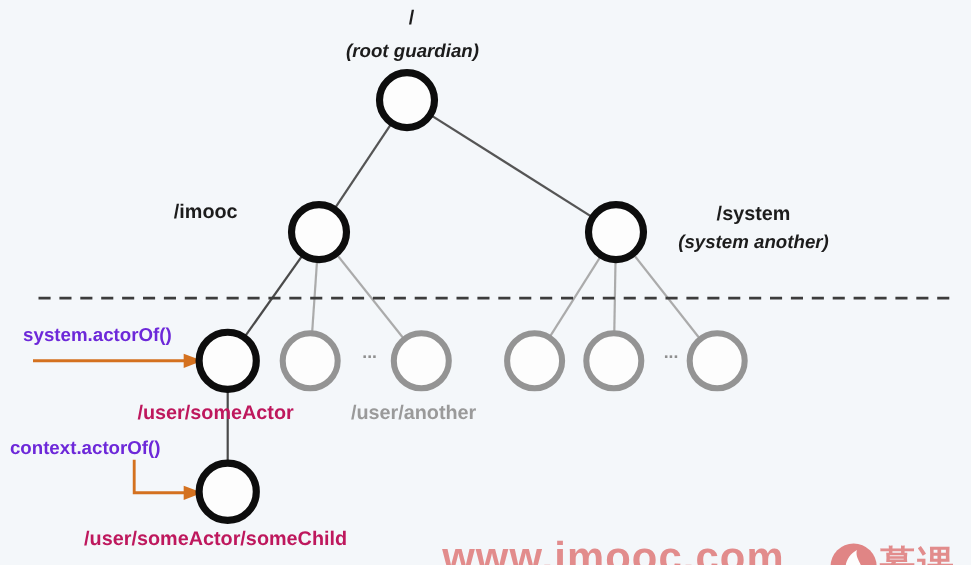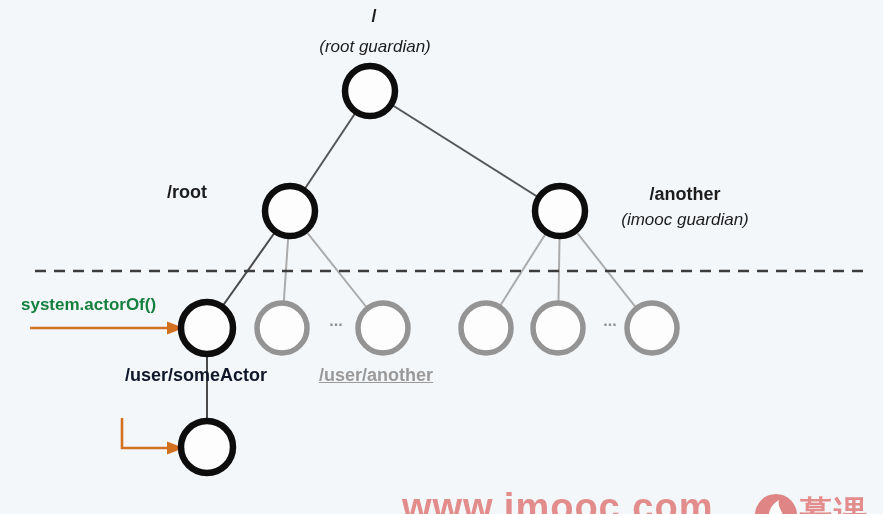--- a/index.html
+++ b/index.html
@@ -13,7 +13,7 @@
   .stage svg{position:absolute;left:0;top:0;}
   .lbl{position:absolute;white-space:nowrap;line-height:1.1;}
   .node-title{font-size:18px;font-weight:bold;color:#1c1c1c;transform:translateX(-50%);}
-  .node-caption{font-size:17px;font-weight:normal;font-style:italic;color:#1c1c1c;transform:translateX(-50%);}
+  .node-caption{font-size:17px;font-weight:bold;font-style:italic;color:#1c1c1c;transform:translateX(-50%);}
   .path-black{font-size:18px;font-weight:bold;color:#0f172a;transform:translateX(-50%);}
   .path-grey{font-size:18px;font-weight:bold;color:#9a9a9a;transform:translateX(-50%);}
   .ellipsis{font-size:16px;font-weight:bold;color:#8f8f8f;transform:translateX(-50%);}

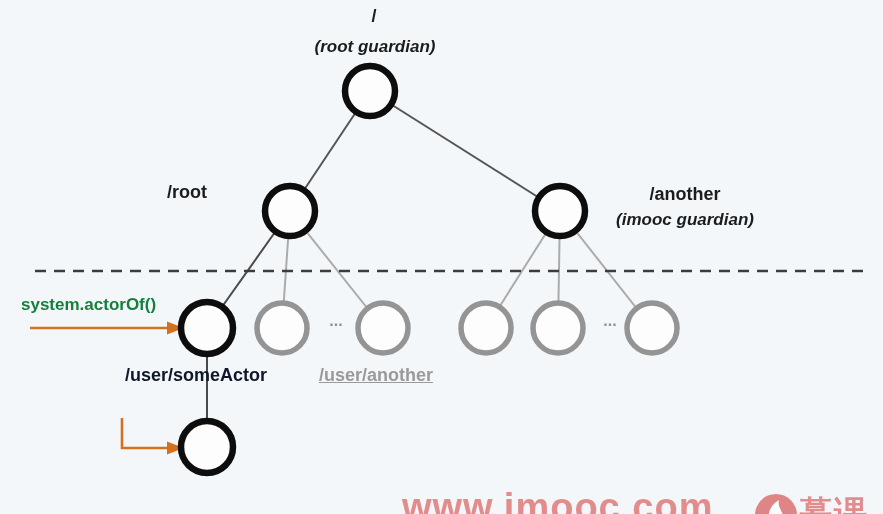--- a/index.html
+++ b/index.html
@@ -72,7 +72,7 @@
   <div class="lbl node-title" style="left:374px;top:7px;">/</div>
   <div class="lbl node-caption" style="left:375px;top:38px;">(root guardian)</div>
 
-  <div class="lbl node-title" style="left:187px;top:183px;">/root</div>
+  <div class="lbl node-title" style="left:187px;top:183px;">/imooc</div>
 
   <div class="lbl node-title" style="left:685px;top:185px;">/another</div>
   <div class="lbl node-caption" style="left:685px;top:211px;">(imooc guardian)</div>

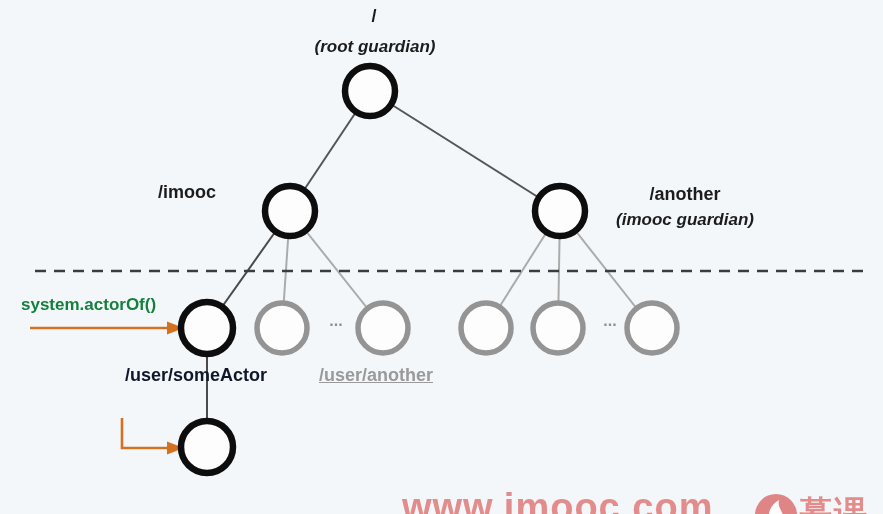--- a/index.html
+++ b/index.html
@@ -74,7 +74,7 @@
 
   <div class="lbl node-title" style="left:187px;top:183px;">/imooc</div>
 
-  <div class="lbl node-title" style="left:685px;top:185px;">/another</div>
+  <div class="lbl node-title" style="left:685px;top:185px;">/system</div>
   <div class="lbl node-caption" style="left:685px;top:211px;">(imooc guardian)</div>
 
   <div class="lbl path-black" style="left:196px;top:366px;">/user/someActor</div>

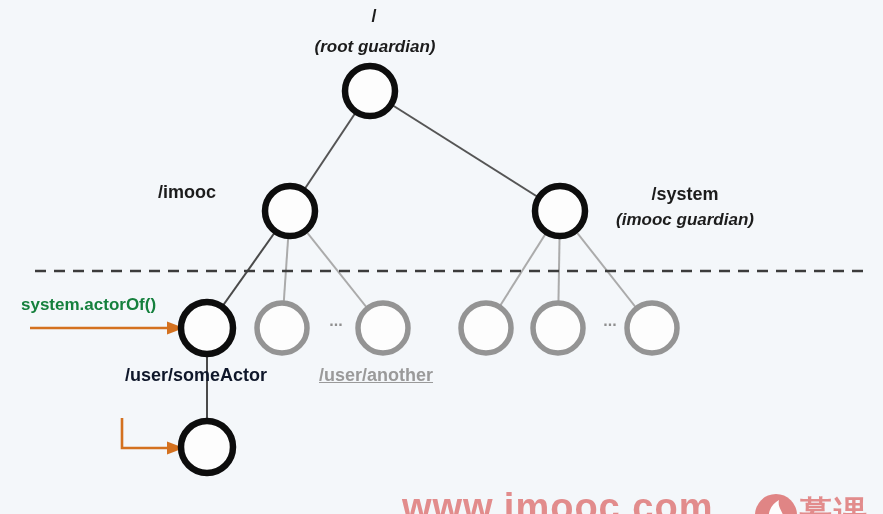--- a/index.html
+++ b/index.html
@@ -75,7 +75,7 @@
   <div class="lbl node-title" style="left:187px;top:183px;">/imooc</div>
 
   <div class="lbl node-title" style="left:685px;top:185px;">/system</div>
-  <div class="lbl node-caption" style="left:685px;top:211px;">(imooc guardian)</div>
+  <div class="lbl node-caption" style="left:685px;top:211px;">(system another)</div>
 
   <div class="lbl path-black" style="left:196px;top:366px;">/user/someActor</div>
   <div class="lbl path-grey" style="left:376px;top:366px;text-decoration:underline;">/user/another</div>

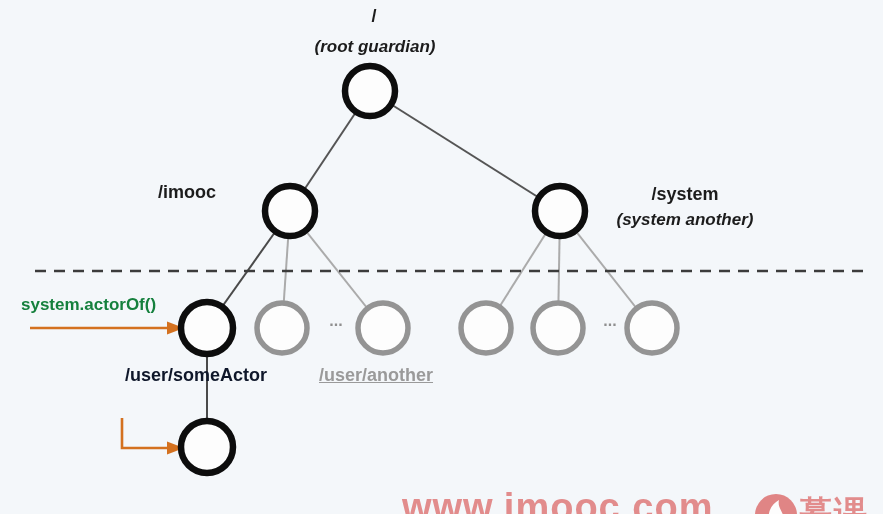--- a/index.html
+++ b/index.html
@@ -17,7 +17,7 @@
   .path-black{font-size:18px;font-weight:bold;color:#0f172a;transform:translateX(-50%);}
   .path-grey{font-size:18px;font-weight:bold;color:#9a9a9a;transform:translateX(-50%);}
   .ellipsis{font-size:16px;font-weight:bold;color:#8f8f8f;transform:translateX(-50%);}
-  .annot{font-size:17px;font-weight:bold;color:#15803d;}
+  .annot{font-size:17px;font-weight:bold;color:#6d28d9;}
   .wm-url{
     position:absolute;left:402px;top:486px;
     font-size:38px;font-weight:bold;color:#e28c8c;letter-spacing:1px;

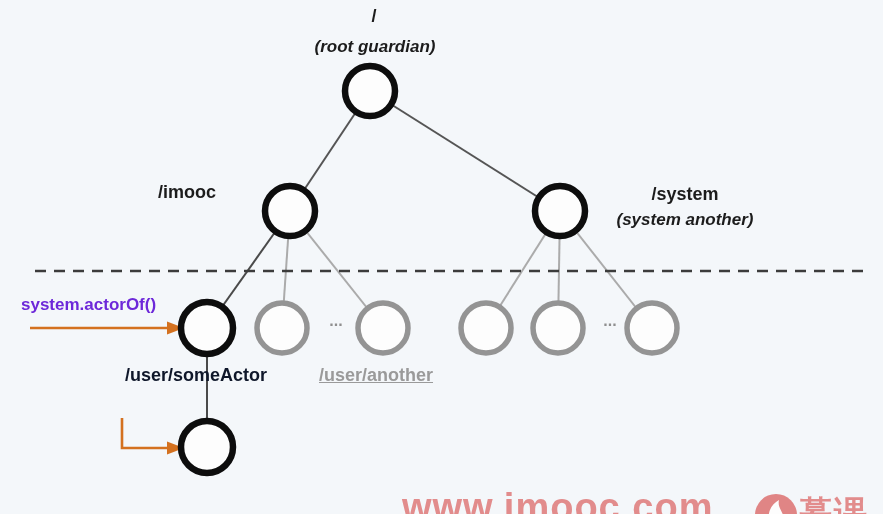--- a/index.html
+++ b/index.html
@@ -14,7 +14,7 @@
   .lbl{position:absolute;white-space:nowrap;line-height:1.1;}
   .node-title{font-size:18px;font-weight:bold;color:#1c1c1c;transform:translateX(-50%);}
   .node-caption{font-size:17px;font-weight:bold;font-style:italic;color:#1c1c1c;transform:translateX(-50%);}
-  .path-black{font-size:18px;font-weight:bold;color:#0f172a;transform:translateX(-50%);}
+  .path-black{font-size:18px;font-weight:bold;color:#be185d;transform:translateX(-50%);}
   .path-grey{font-size:18px;font-weight:bold;color:#9a9a9a;transform:translateX(-50%);}
   .ellipsis{font-size:16px;font-weight:bold;color:#8f8f8f;transform:translateX(-50%);}
   .annot{font-size:17px;font-weight:bold;color:#6d28d9;}

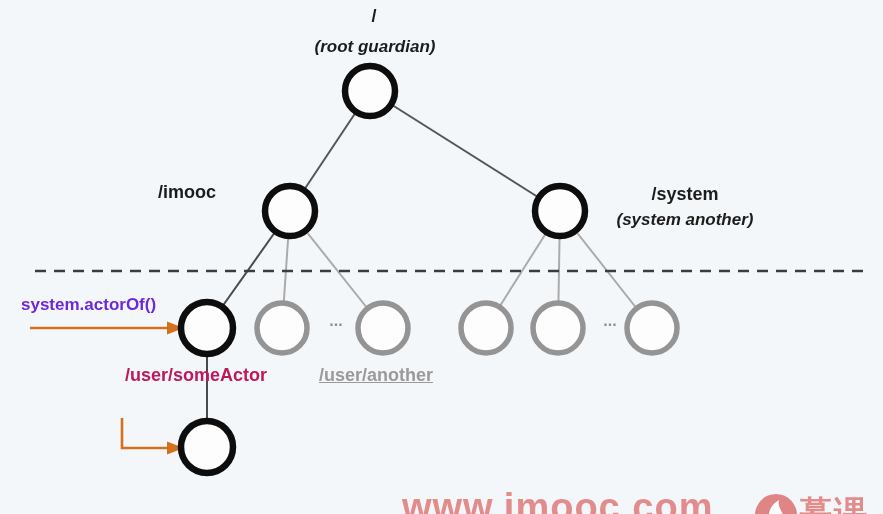--- a/index.html
+++ b/index.html
@@ -78,7 +78,7 @@
   <div class="lbl node-caption" style="left:685px;top:211px;">(system another)</div>
 
   <div class="lbl path-black" style="left:196px;top:366px;">/user/someActor</div>
-  <div class="lbl path-grey" style="left:376px;top:366px;text-decoration:underline;">/user/another</div>
+  <div class="lbl path-grey" style="left:376px;top:366px;">/user/another</div>
 
   <div class="lbl ellipsis" style="left:336px;top:312px;">...</div>
   <div class="lbl ellipsis" style="left:610px;top:312px;">...</div>

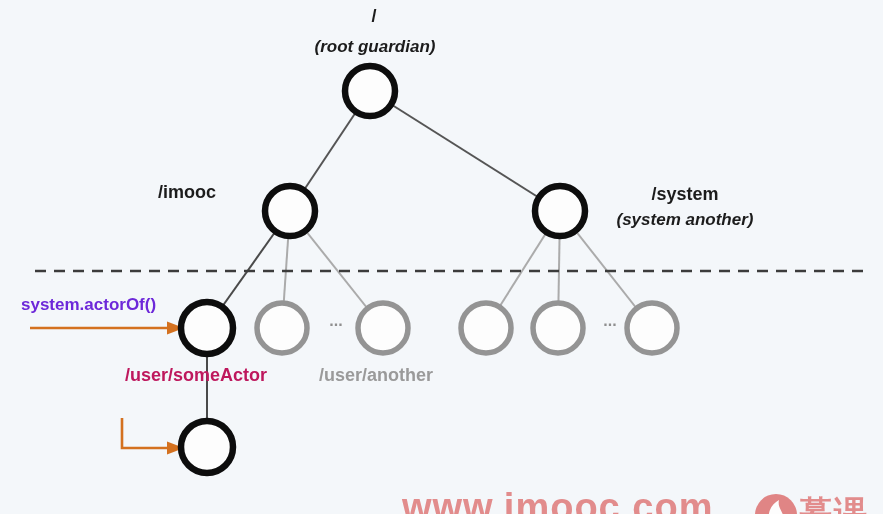--- a/index.html
+++ b/index.html
@@ -84,6 +84,7 @@
   <div class="lbl ellipsis" style="left:610px;top:312px;">...</div>
 
   <div class="lbl annot" style="left:21px;top:296px;">system.actorOf()</div>
+  <div class="lbl annot" style="left:9px;top:399px;">context.actorOf()</div>
 
   <div class="wm-url">www.imooc.com</div>
   <div class="wm-brand">慕课网</div>

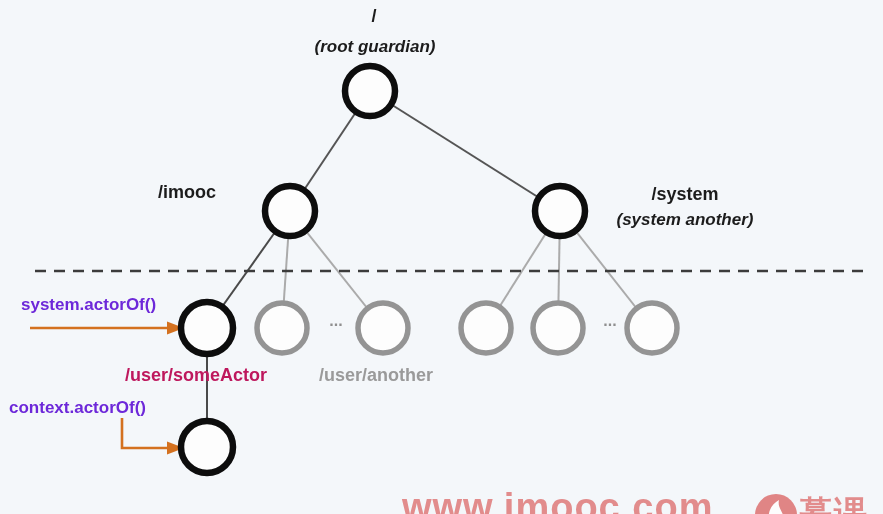--- a/index.html
+++ b/index.html
@@ -79,6 +79,7 @@
 
   <div class="lbl path-black" style="left:196px;top:366px;">/user/someActor</div>
   <div class="lbl path-grey" style="left:376px;top:366px;">/user/another</div>
+  <div class="lbl path-black" style="left:196px;top:480px;">/user/someActor/someChild</div>
 
   <div class="lbl ellipsis" style="left:336px;top:312px;">...</div>
   <div class="lbl ellipsis" style="left:610px;top:312px;">...</div>

